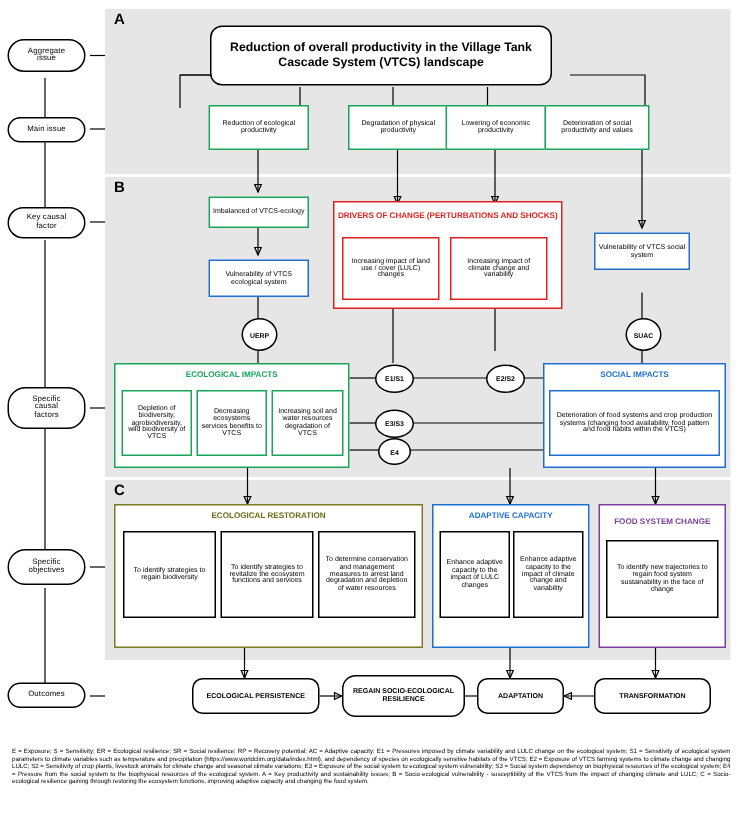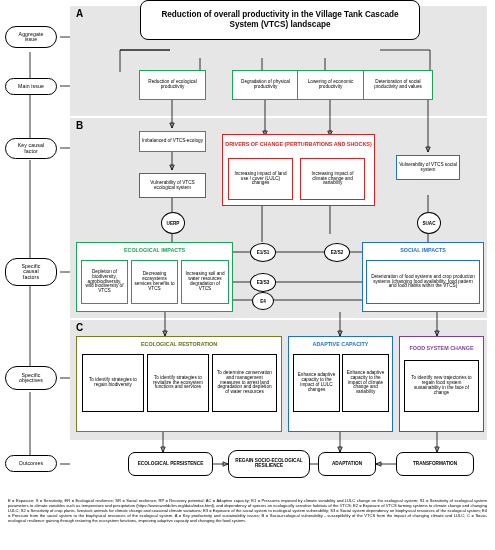--- a/index.html
+++ b/index.html
@@ -184,7 +184,7 @@
   <div class="sect-letter" style="left:76px;top:120px;">B</div>
   <div class="sect-letter" style="left:76px;top:322px;">C</div>
 
-  <div class="box title-main" style="left:140px;top:0;width:280px;height:40px;padding:2px 10px;">
+  <div class="box title-main" style="left:140px;top:17px;width:228px;height:40px;padding:2px 10px;">
     <span>Reduction of overall productivity in the Village Tank Cascade System (VTCS) landscape</span>
   </div>
 

